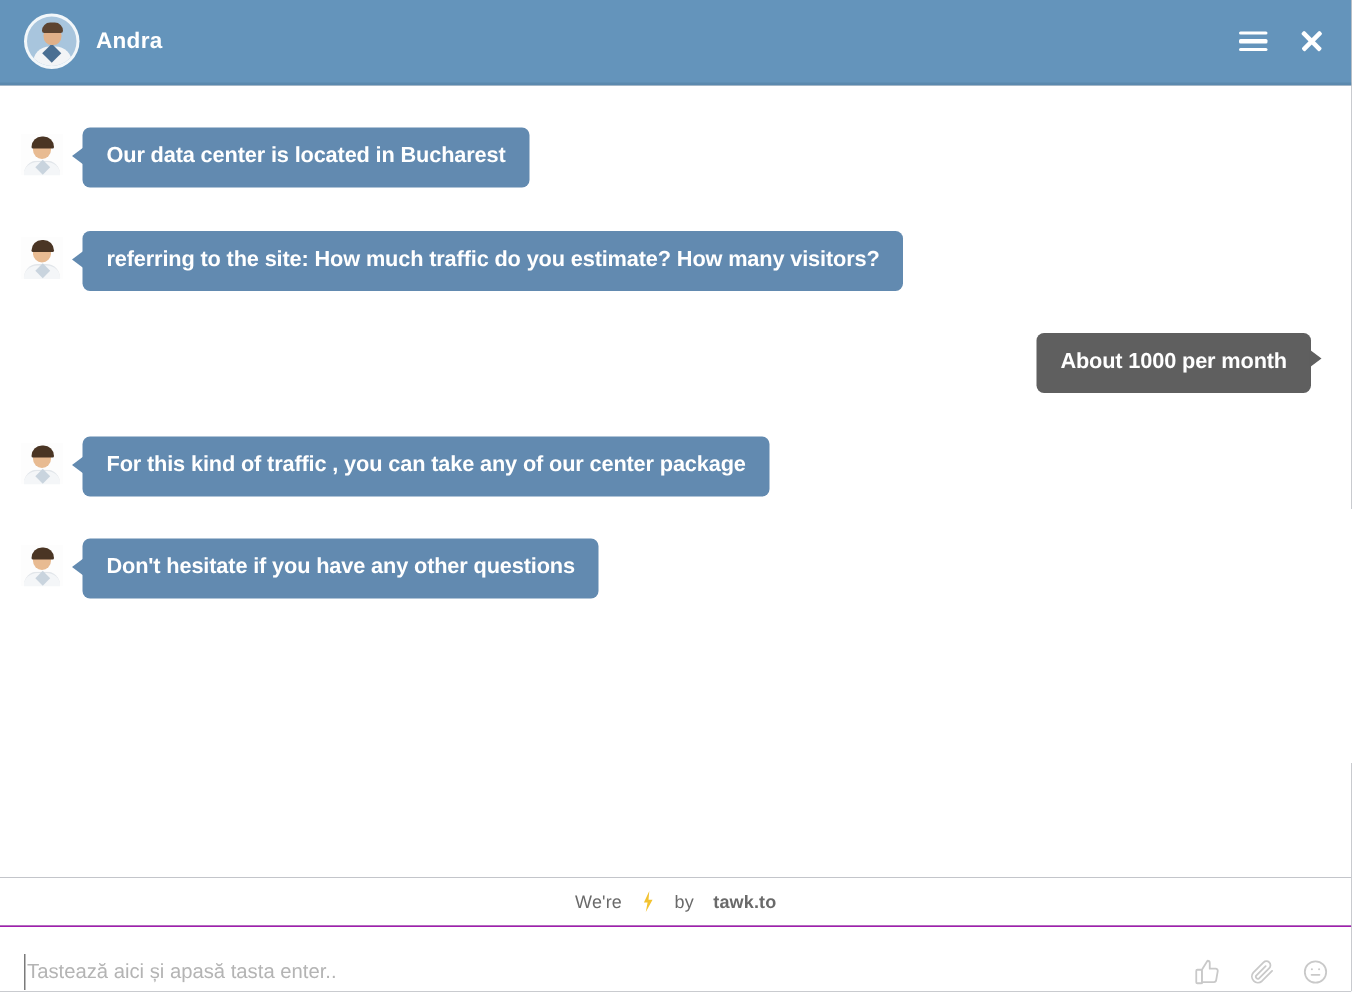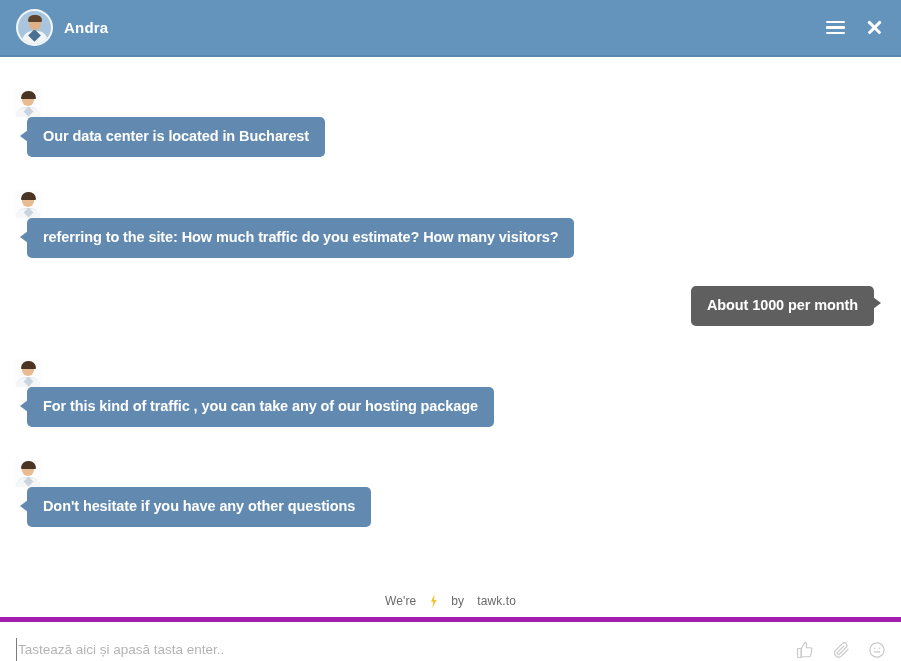--- a/index.html
+++ b/index.html
@@ -167,7 +167,7 @@
     align-items: flex-start;
     margin-bottom: 28.5px;
   }
-  .msg-row.agent { justify-content: flex-start; flex-direction: column; }
+  .msg-row.agent { justify-content: flex-start; }
   .msg-row.visitor { justify-content: flex-end; }
 
   .msg-avatar {

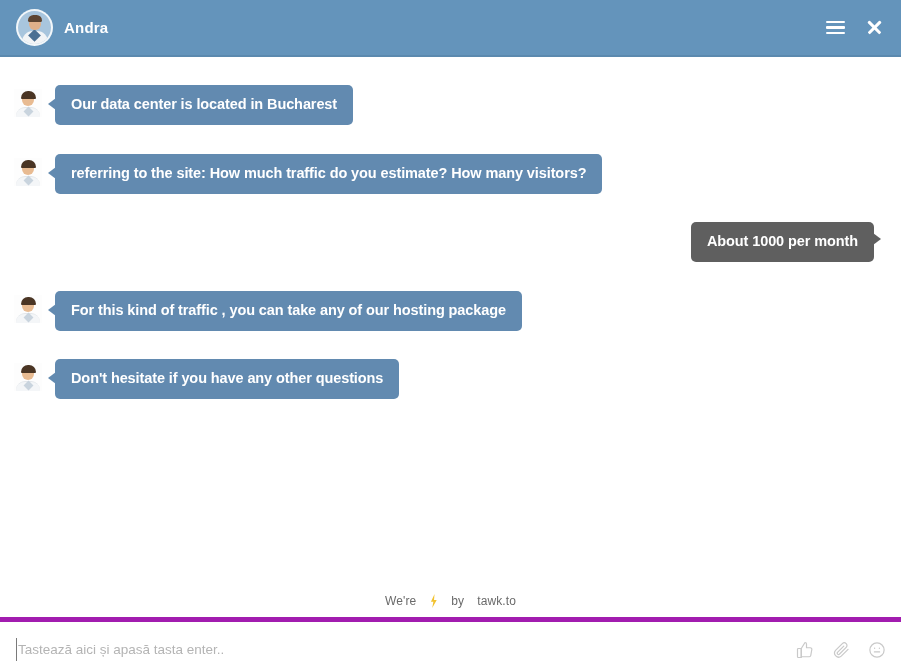--- a/index.html
+++ b/index.html
@@ -429,7 +429,7 @@
         <div class="ava-face"></div>
         <div class="ava-hair"></div>
       </div>
-      <div class="bubble agent-bubble">For this kind of traffic , you can take any of our hosting package</div>
+      <div class="bubble agent-bubble">For this kind of traffic , you can take any of our center package</div>
     </div>
 
 

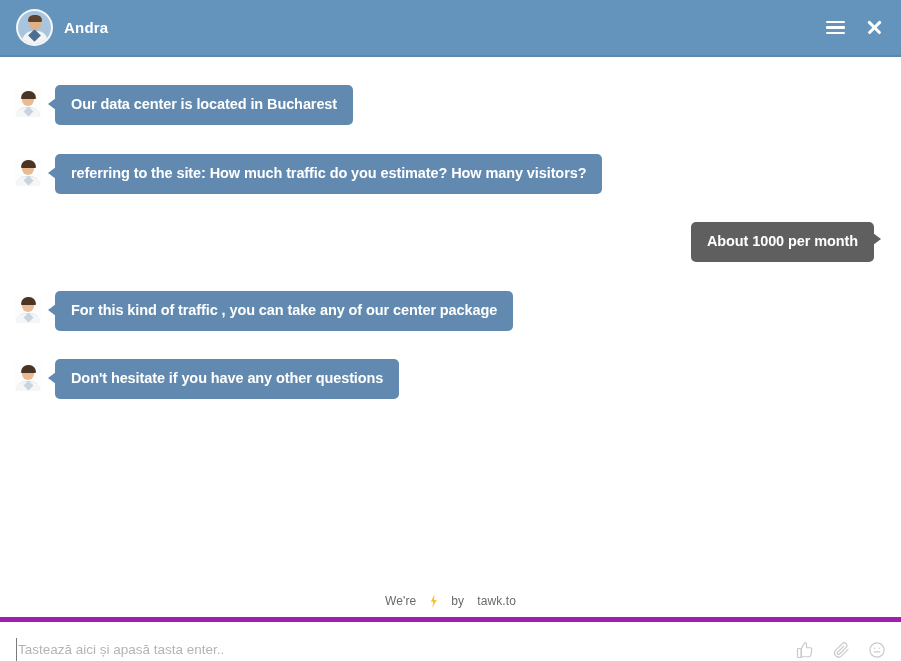--- a/index.html
+++ b/index.html
@@ -310,6 +310,7 @@
   .brand-link {
     color: #6a6a6a;
     text-decoration: none;
+    font-weight: bold;
   }
 
   

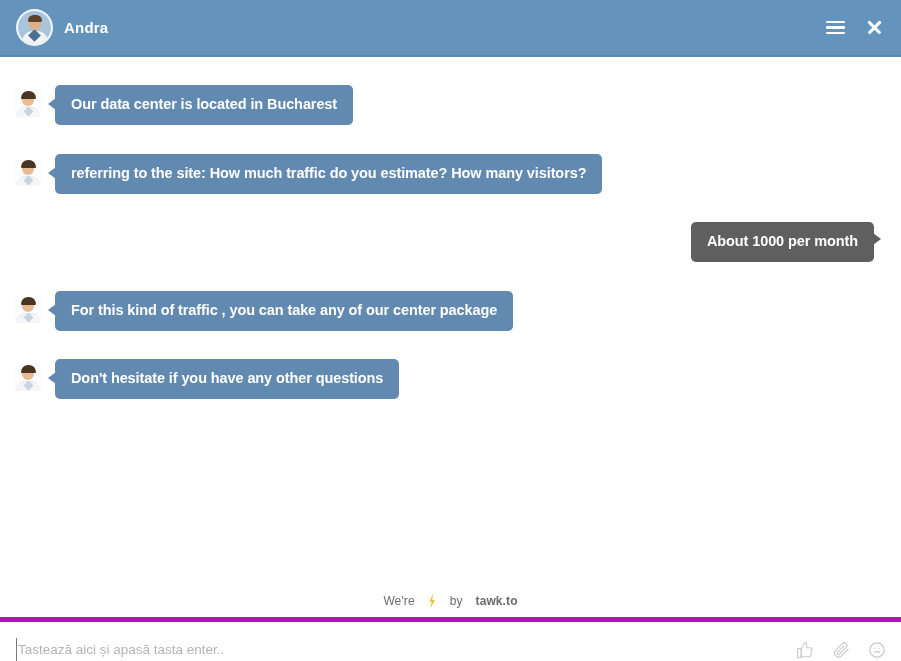--- a/index.html
+++ b/index.html
@@ -321,7 +321,7 @@
     width: 901px;
     height: 44px;
     background: #ffffff;
-    border-top: 5px solid #a21caf;
+    border-top: 1px solid #a21caf;
     box-sizing: border-box;
     display: flex;
     align-items: center;

